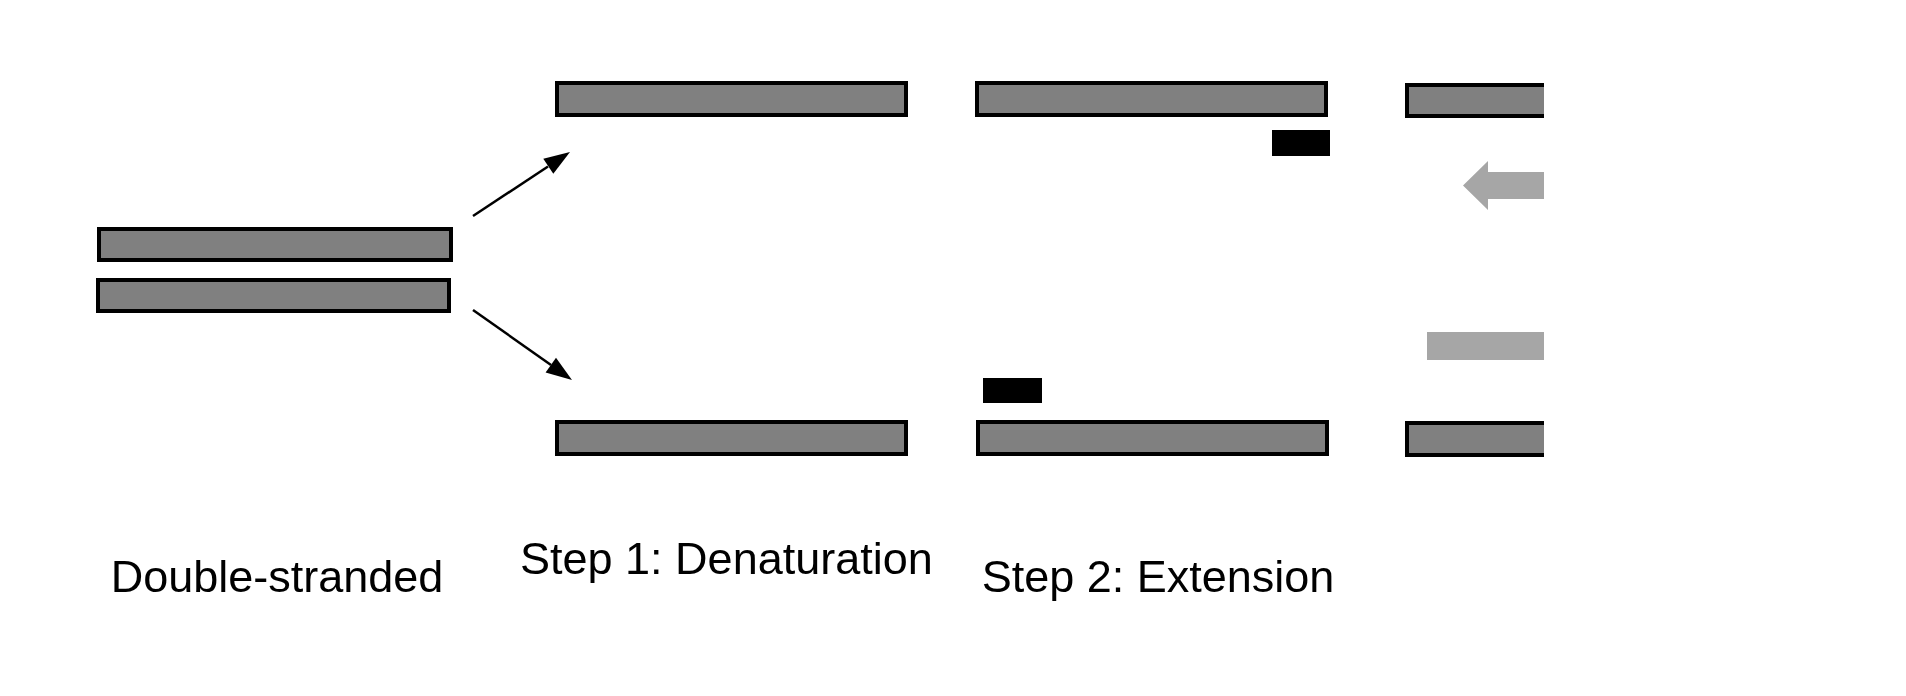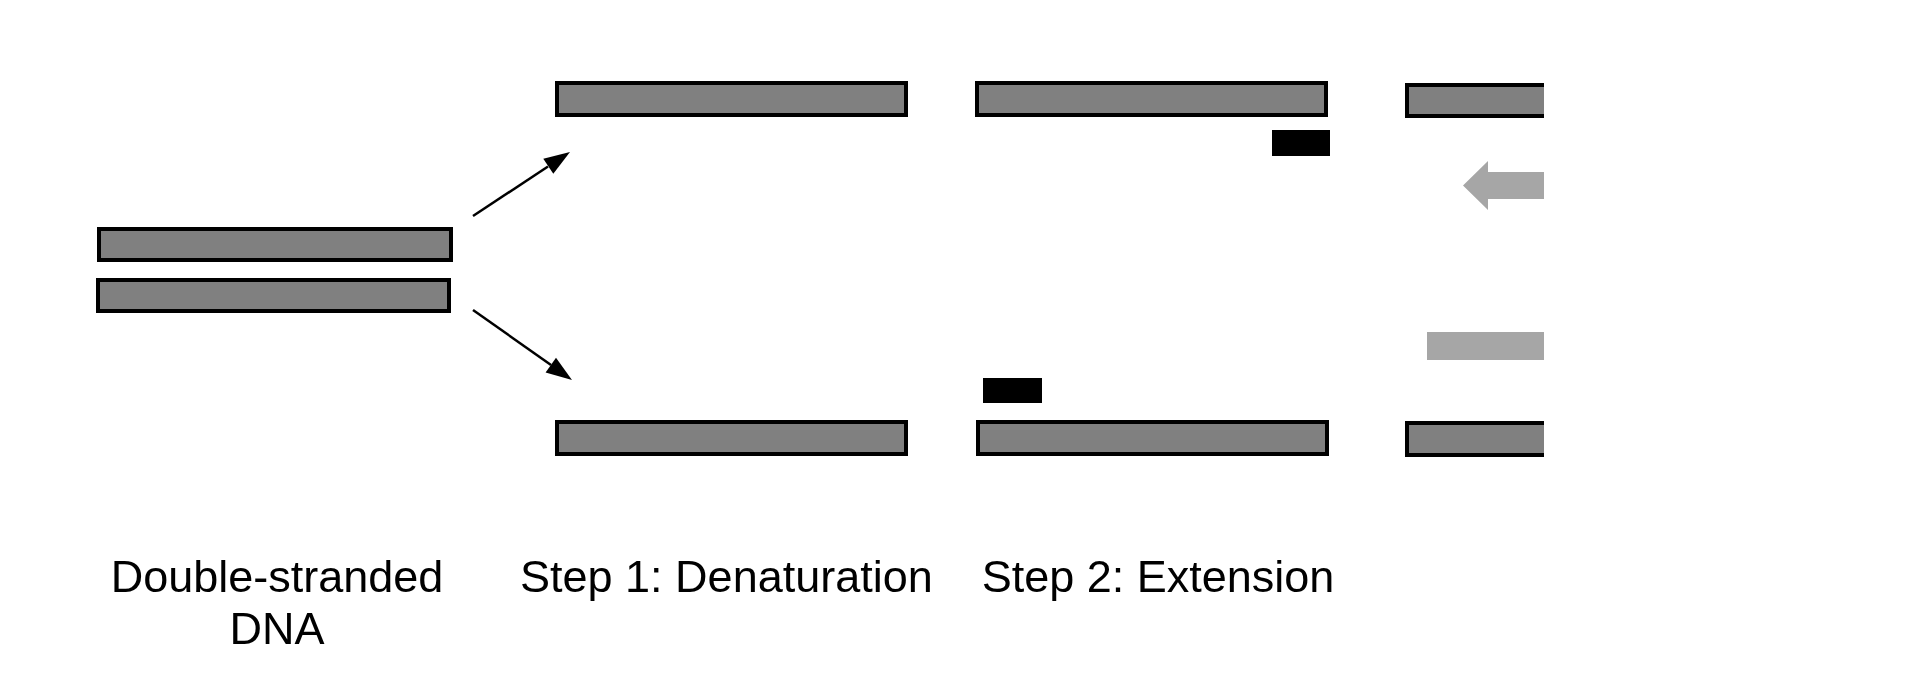--- a/index.html
+++ b/index.html
@@ -53,7 +53,7 @@
 
   
   #label-dsdna { left: 77px;   top: 551px; width: 400px; }
-  #label-step1 { left: 520px;  top: 551px; width: 400px; text-align: right; }
+  #label-step1 { left: 520px;  top: 533px; width: 400px; text-align: right; }
   #label-step2 { left: 958px;  top: 551px; width: 400px; }
   #label-step3 { left: 1392px; top: 551px; width: 400px; }
 </style>

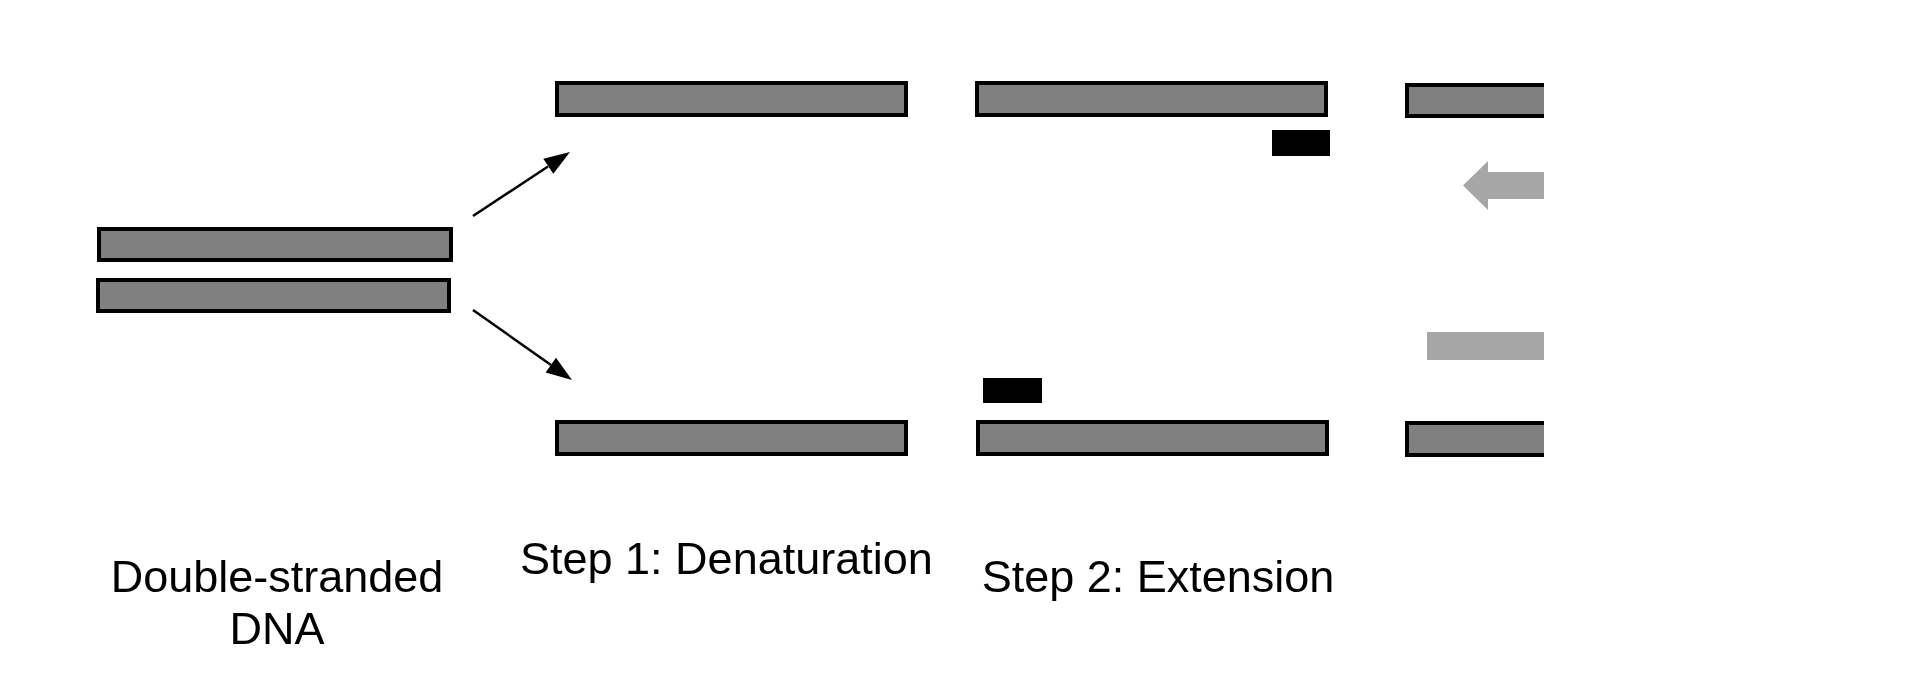--- a/index.html
+++ b/index.html
@@ -93,7 +93,6 @@
 
   <div class="label" id="label-dsdna">
     <div>Double-stranded</div>
-    <div>DNA</div>
   </div>
   <div class="label" id="label-step1">Step 1: Denaturation</div>
   <div class="label" id="label-step2">Step 2: Extension</div>

